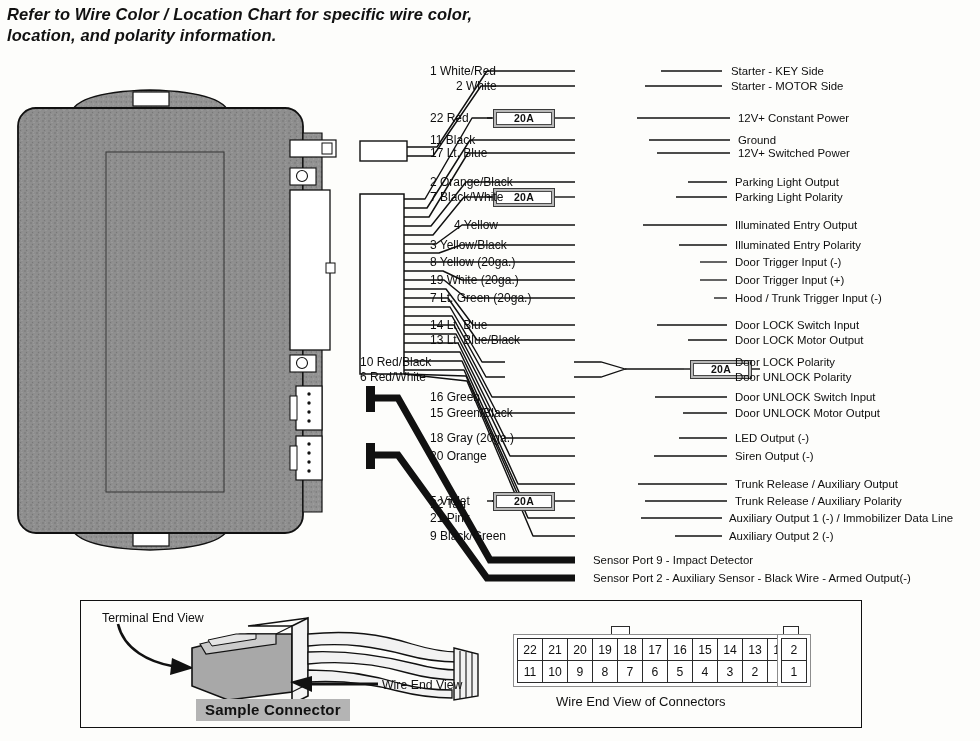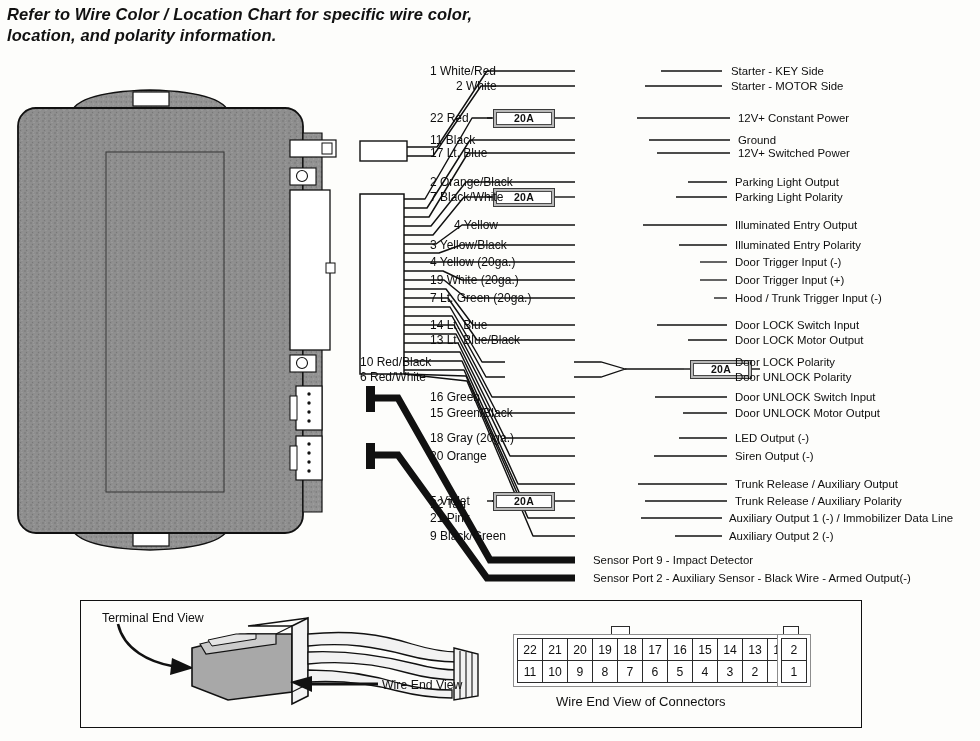--- a/index.html
+++ b/index.html
@@ -339,7 +339,7 @@
   <div class="wire-label" style="left:430px;top:191px;width:145px;">7 Black/White</div>
   <div class="wire-label" style="left:454px;top:219px;width:145px;">4 Yellow</div>
   <div class="wire-label" style="left:430px;top:239px;width:145px;">3 Yellow/Black</div>
-  <div class="wire-label" style="left:430px;top:256px;width:145px;">4 Yellow (20ga.)</div>
+  <div class="wire-label" style="left:430px;top:256px;width:145px;">8 Yellow (20ga.)</div>
   <div class="wire-label" style="left:430px;top:274px;width:145px;">19 White (20ga.)</div>
   <div class="wire-label" style="left:430px;top:292px;width:145px;">7 Lt. Green (20ga.)</div>
   <div class="wire-label" style="left:430px;top:319px;width:145px;">14 Lt. Blue</div>

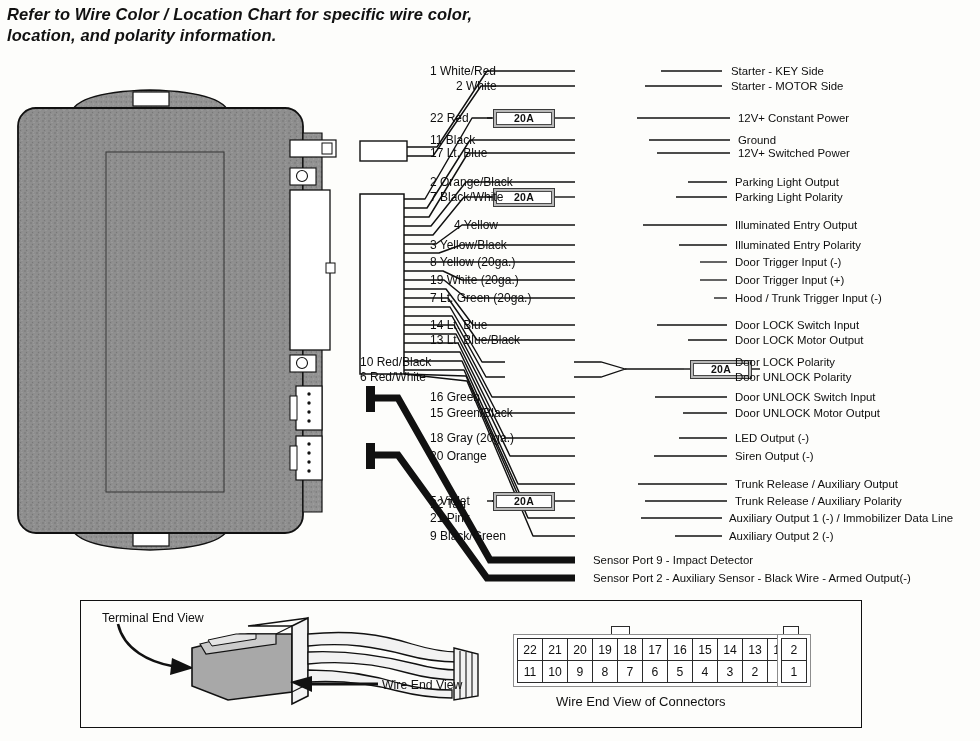--- a/index.html
+++ b/index.html
@@ -420,6 +420,7 @@
 
   <div class="bp-text" style="left:102px;top:611px;">Terminal End View</div>
   <div class="bp-text" style="left:382px;top:678px;">Wire End View</div>
+  <div id="sample-connector-caption">Sample Connector</div>
 
   <div id="pin-grid-tab"></div>
   <div id="pin-grid">

